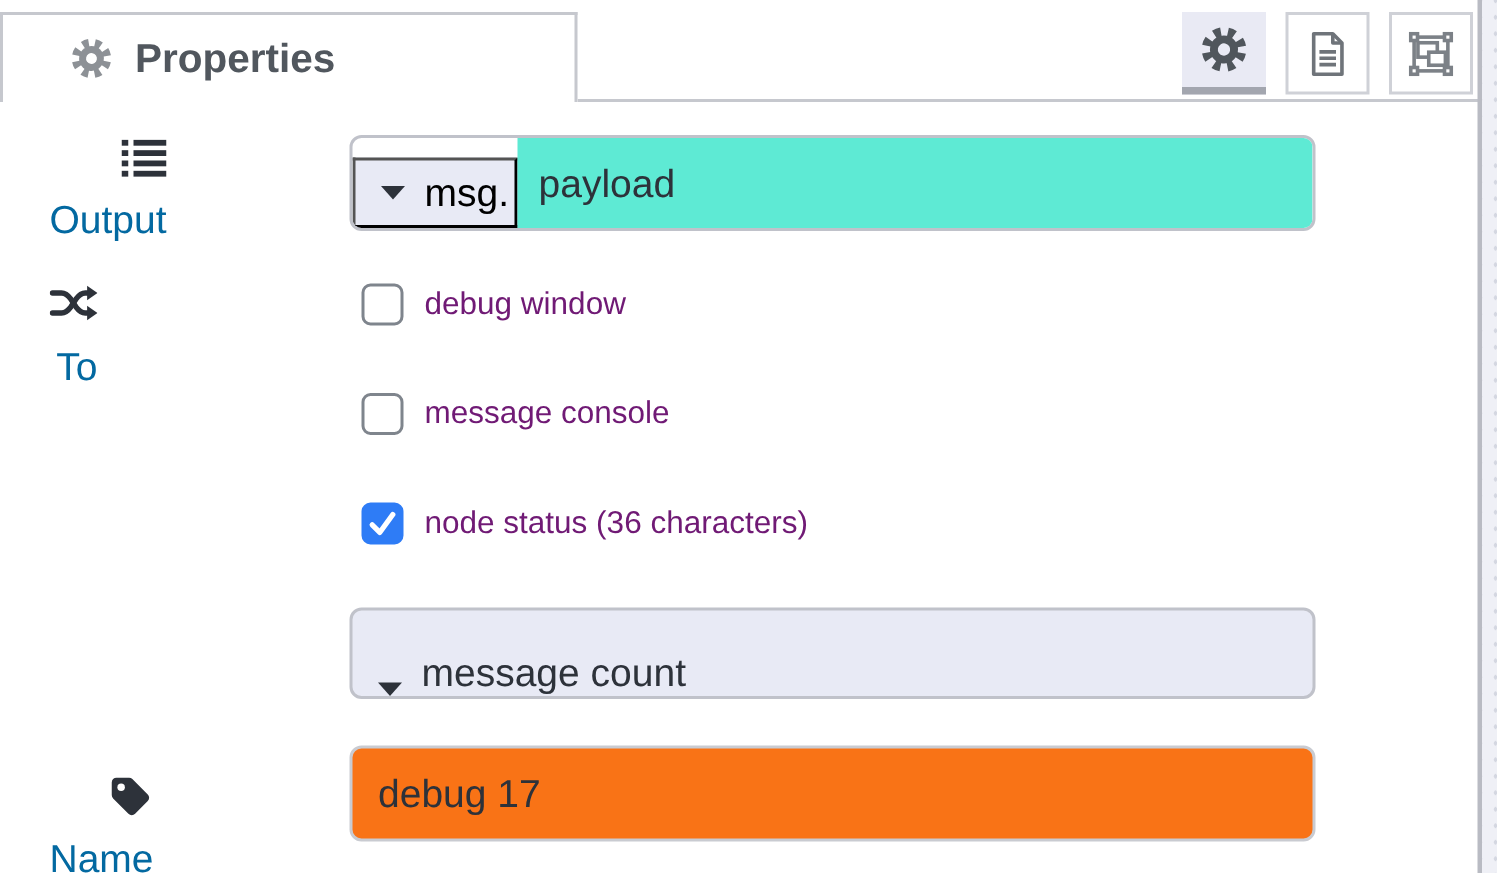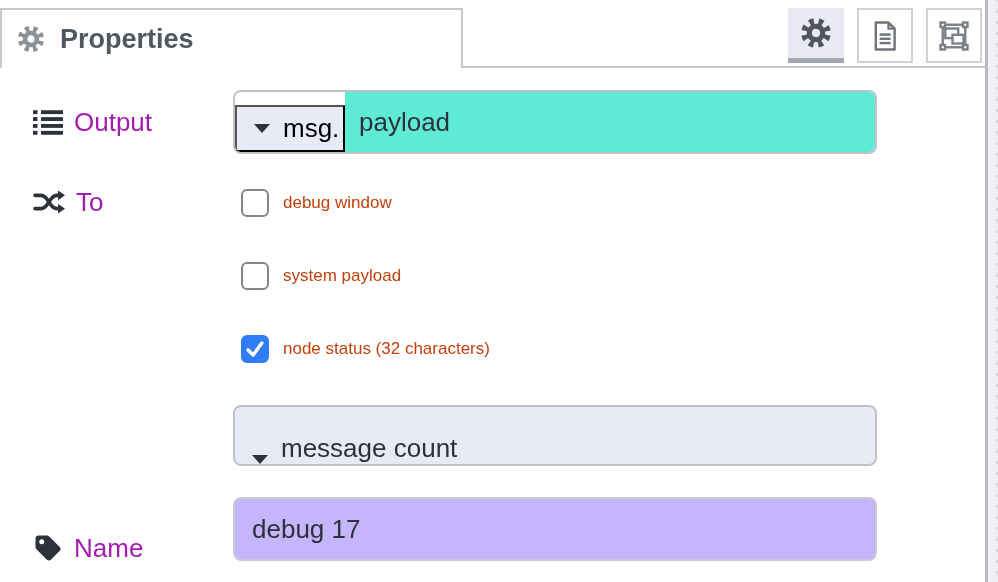--- a/index.html
+++ b/index.html
@@ -9,9 +9,9 @@
 
   
   .tab {
-    position:absolute; left:0; top:8px; width:463px; height:60px;
+    position:absolute; left:0; top:8px; width:385px; height:60px;
     border:2px solid #c6c8ce; border-bottom:none;
-    display:flex; align-items:center; gap:14px; padding-left:14px;
+    display:flex; align-items:center; gap:14px; padding-left:44px;
     background:#fff; z-index:2;
   }
   .tab-label { font-size:27px; font-weight:700; color:#51575e; }

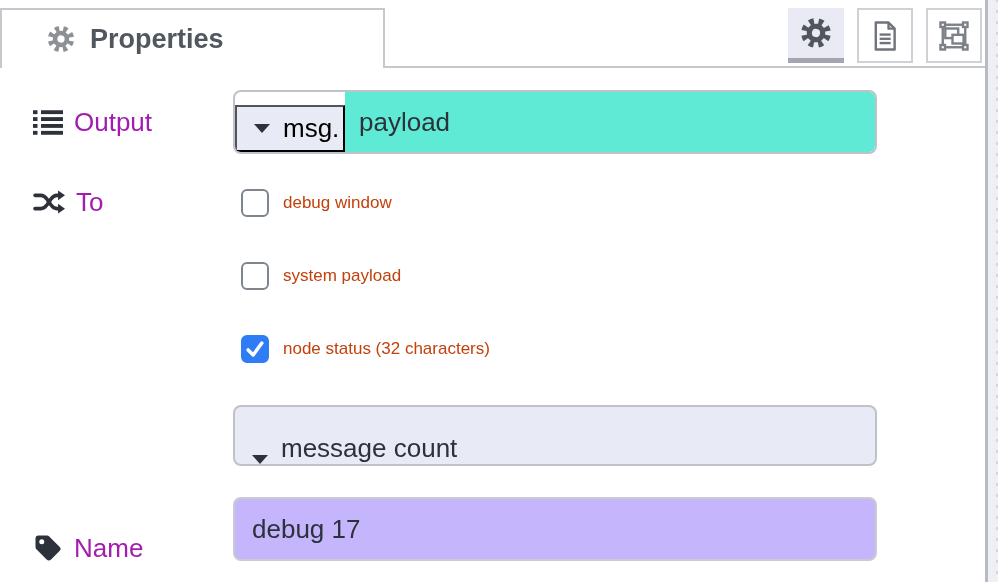--- a/index.html
+++ b/index.html
@@ -42,8 +42,8 @@
 
   
   .field-label {
-    position:absolute; left:33px; display:flex; align-items:center; gap:11px;
-    font-size:26px; color:#a21caf;
+    position:absolute; left:33px; display:flex; align-items:flex-end; gap:11px;
+    font-size:26px; color:#0369a1;flex-direction:column;
   }
   .lbl-output { top:90px;  height:64px; }
   .lbl-to     { top:186px; height:32px; }

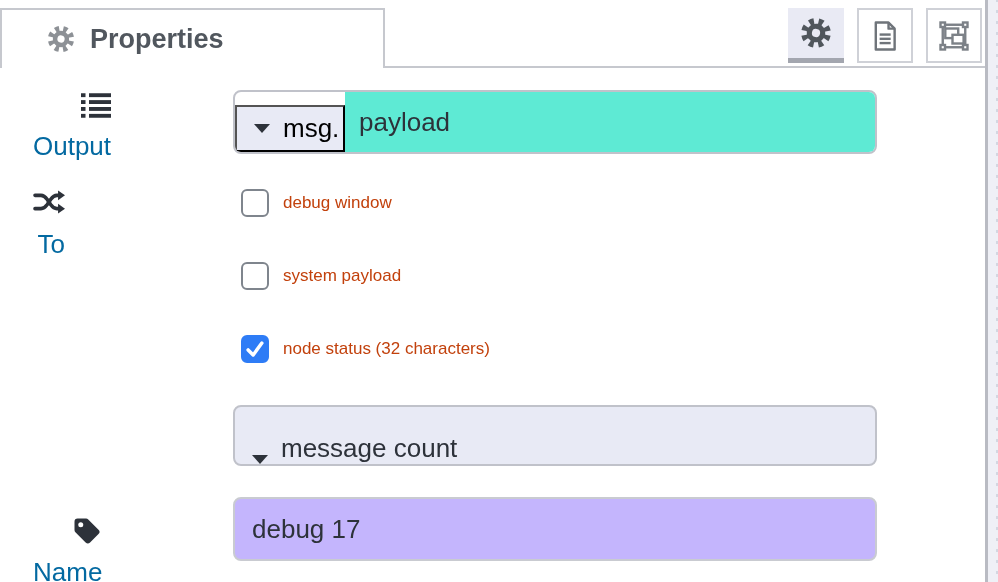--- a/index.html
+++ b/index.html
@@ -71,7 +71,7 @@
   .cb svg { display:none; }
   .cb.checked { background:#2e7cf6; border-color:#2e7cf6; }
   .cb.checked svg { display:block; }
-  .cb-label { font-size:17px; color:#c2410c; }
+  .cb-label { font-size:21px; color:#701a75; }
 
   .select-btn {
     top:405px; height:61px; width:644px;

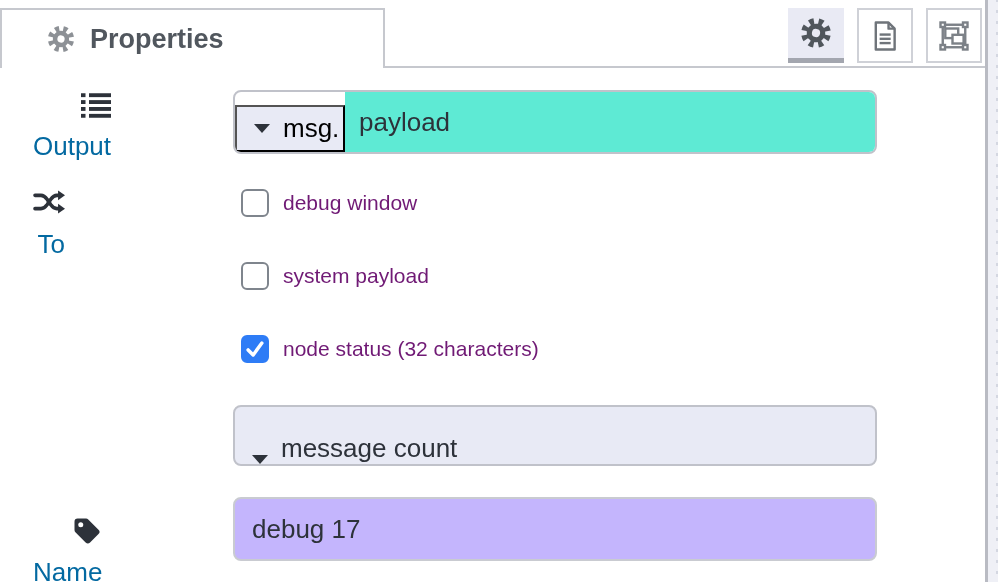--- a/index.html
+++ b/index.html
@@ -189,7 +189,7 @@
       <span class="cb">
         
       </span>
-      <span class="cb-label">system payload</span>
+      <span class="cb-label">message console</span>
     </label>
     <label class="cbrow">
       <span class="cb checked">

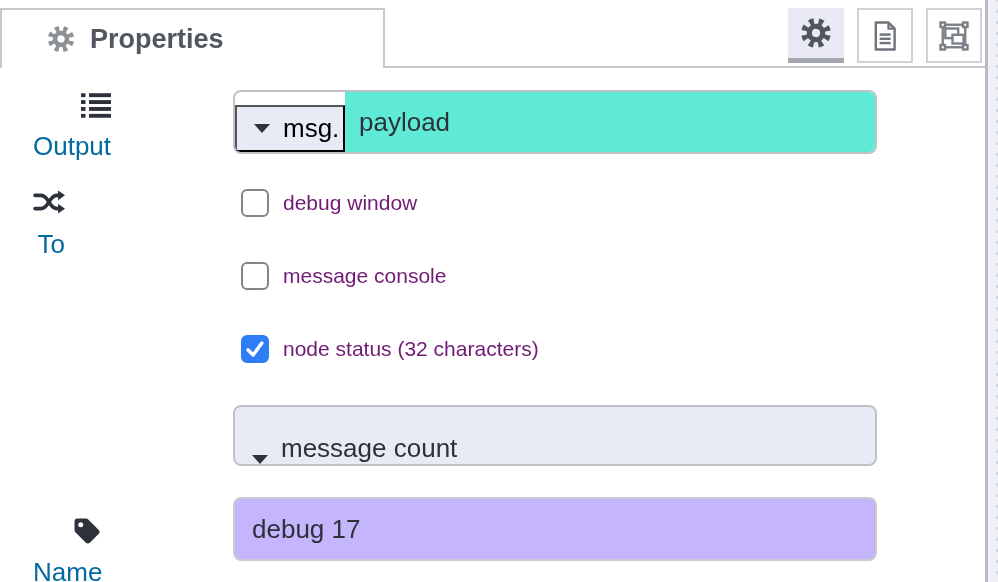--- a/index.html
+++ b/index.html
@@ -197,7 +197,7 @@
             <polyline points="4.5,13 10,18.5 19.5,5.5"></polyline>
           </svg>
       </span>
-      <span class="cb-label">node status (32 characters)</span>
+      <span class="cb-label">node status (36 characters)</span>
     </label>
   </div>
 

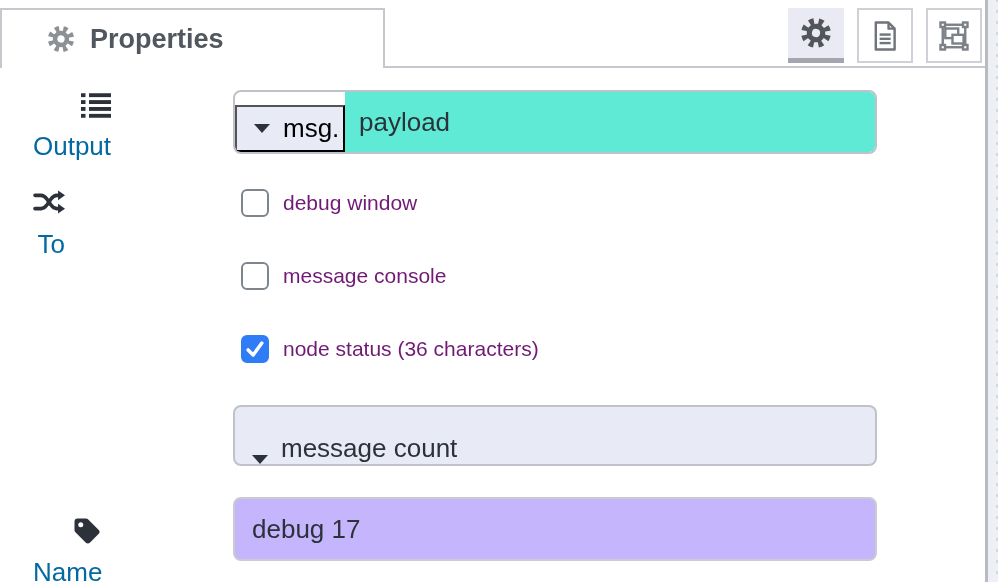--- a/index.html
+++ b/index.html
@@ -82,7 +82,7 @@
 
   .name-input {
     top:497px; height:64px; width:644px;
-    border:2px solid #c9cbd1; border-radius:8px; background:#c4b5fd;
+    border:2px solid #c9cbd1; border-radius:8px; background:#f97316;
     font:26px "Liberation Sans",sans-serif; color:#2d323a; padding-left:17px; outline:none;
   }
   .icon { display:flex; align-items:center; justify-content:center; }

